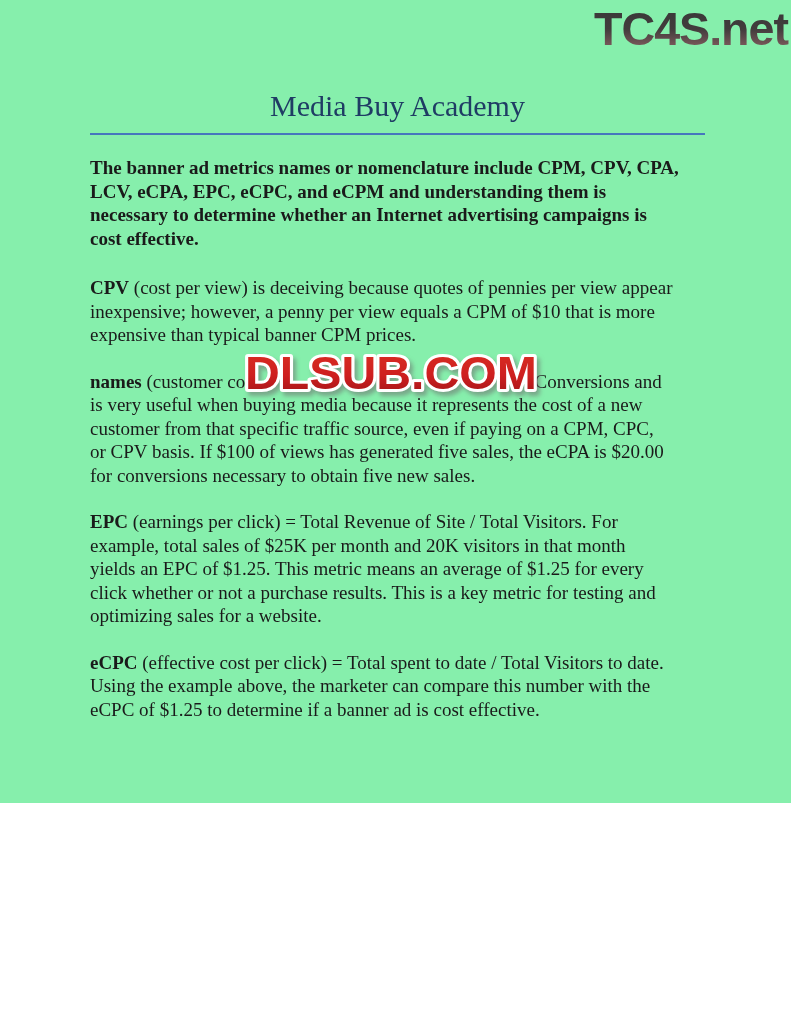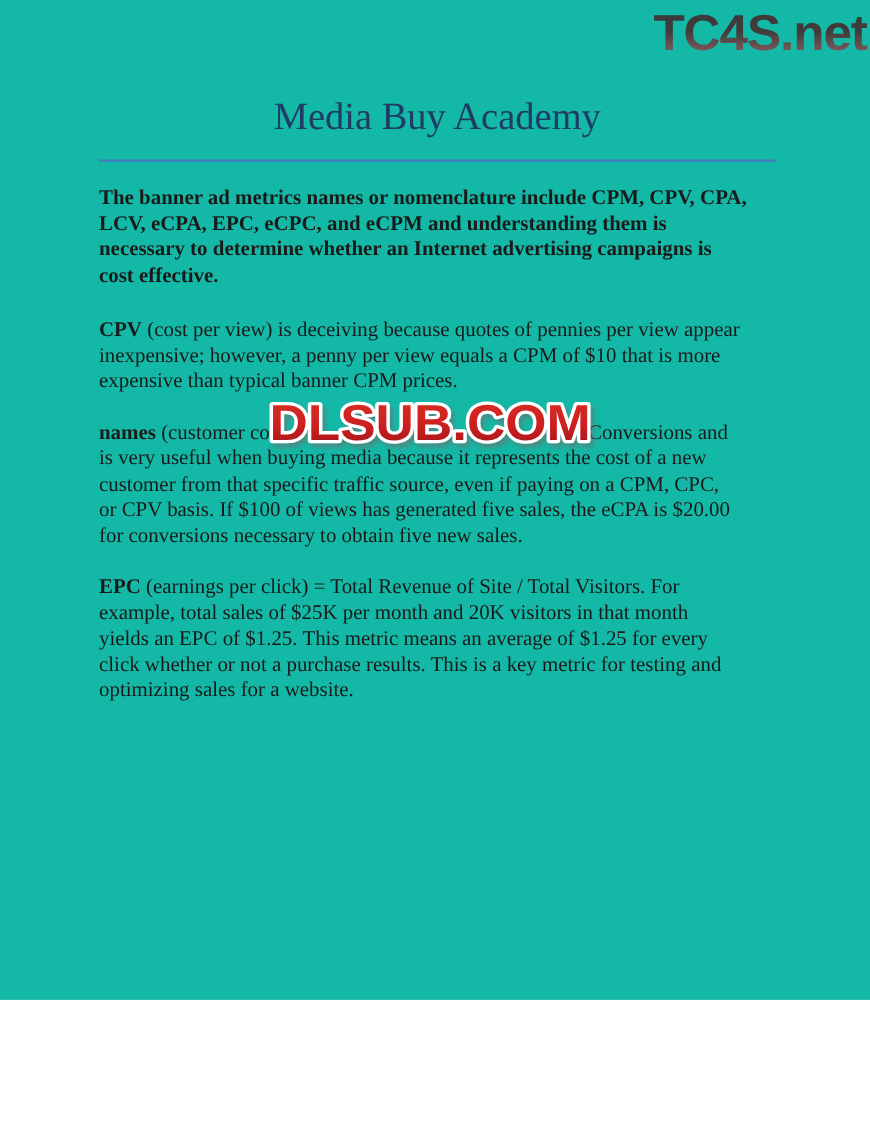--- a/index.html
+++ b/index.html
@@ -5,8 +5,8 @@
   html,body { margin:0; padding:0; background:#ffffff; }
   .page {
     position:relative;
-    width:791px; height:909px;
-    background:#14b8a6;
+    width:791px; height:803px;
+    background:#86efac;
     overflow:hidden;
     font-family:"Liberation Serif", serif;
   }

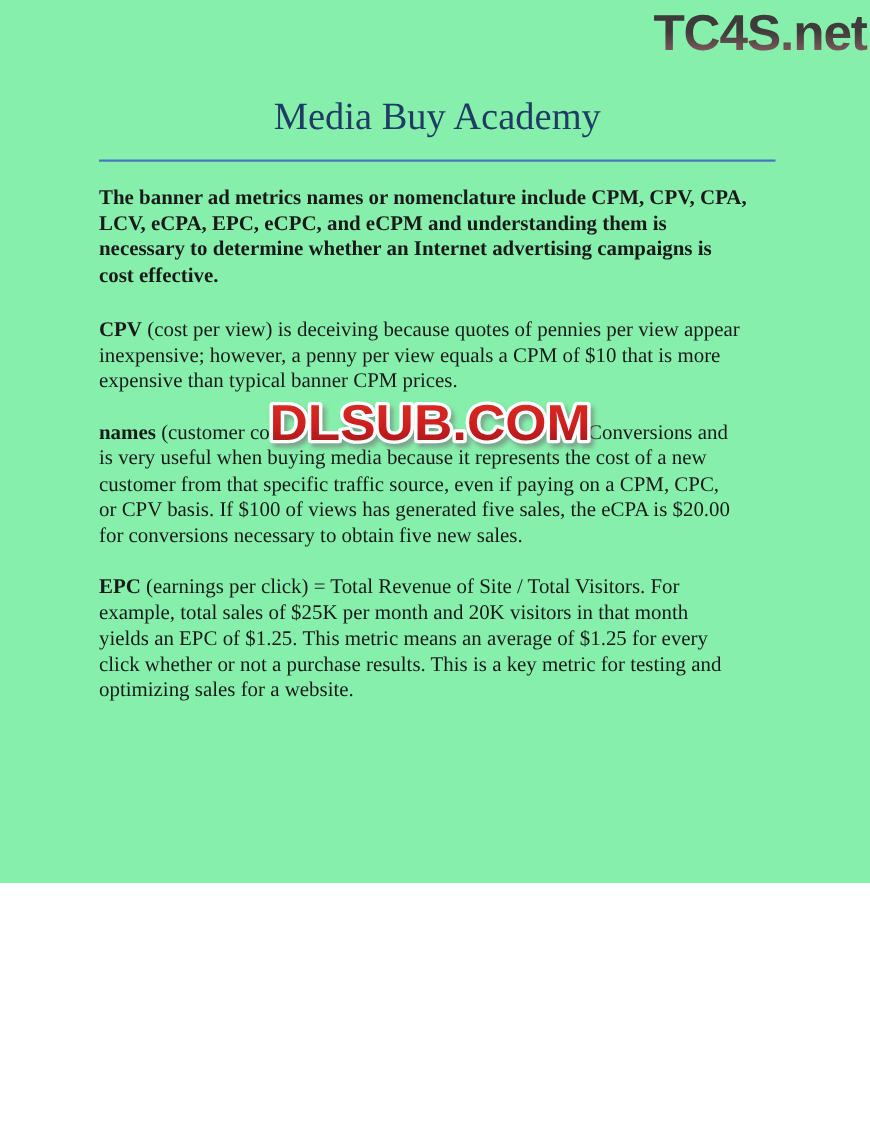--- a/index.html
+++ b/index.html
@@ -20,8 +20,8 @@
     padding-bottom:7px;
   }
   .title-block h1 {
-    margin:12px;
-    font-size:35px;
+    margin:0;
+    font-size:30px;
     font-weight:normal;
     line-height:40px;
     color:#1f3c64;

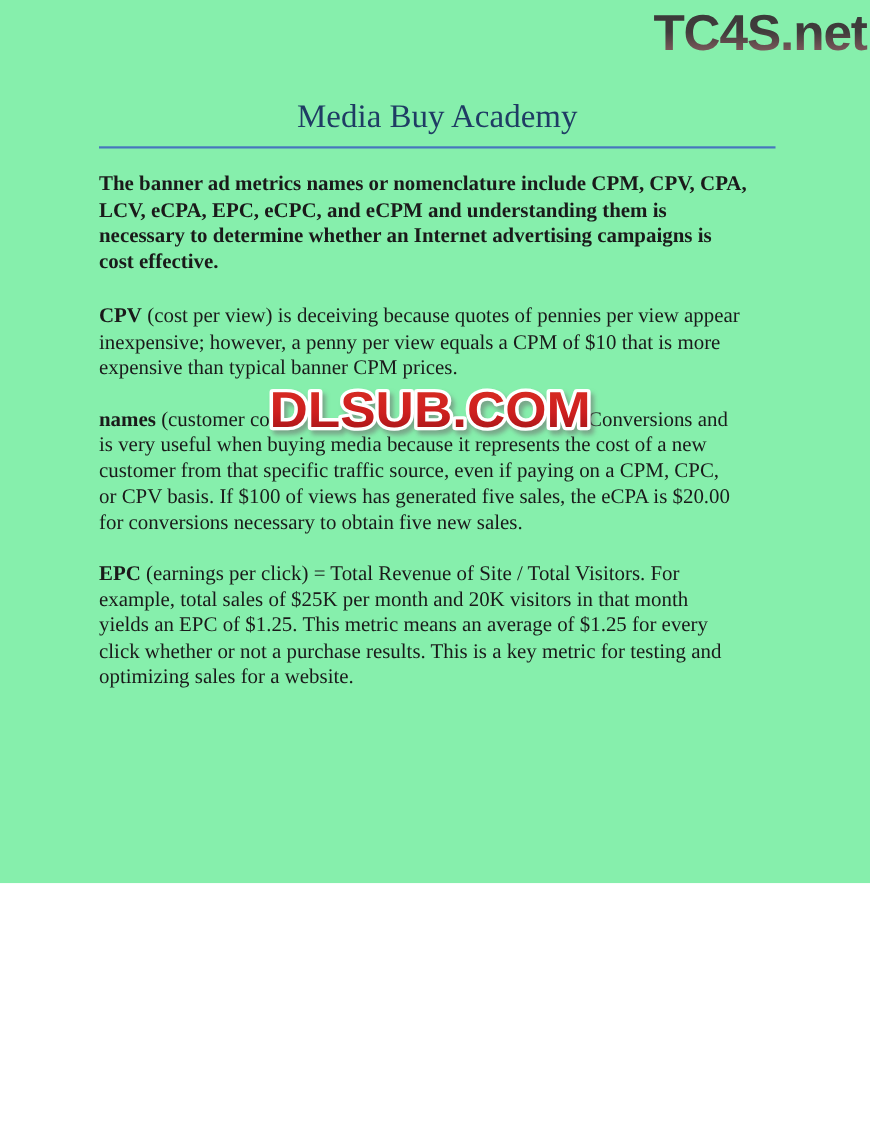--- a/index.html
+++ b/index.html
@@ -118,6 +118,7 @@
 
     <p class="para"><b class="term">EPC</b><span> (earnings per click) = Total Revenue of Site / Total Visitors. For example, total sales of $25K per month and 20K visitors in that month yields an EPC of $1.25. This metric means an average of $1.25 for every click whether or not a purchase results. This is a key metric for testing and optimizing sales for a website.</span></p>
 
+    <p class="para"><b class="term">eCPC</b><span> (effective cost per click) = Total spent to date / Total Visitors to date. Using the example above, the marketer can compare this number with the eCPC of $1.25 to determine if a banner ad is cost effective.</span></p>
 
 
   </div>

